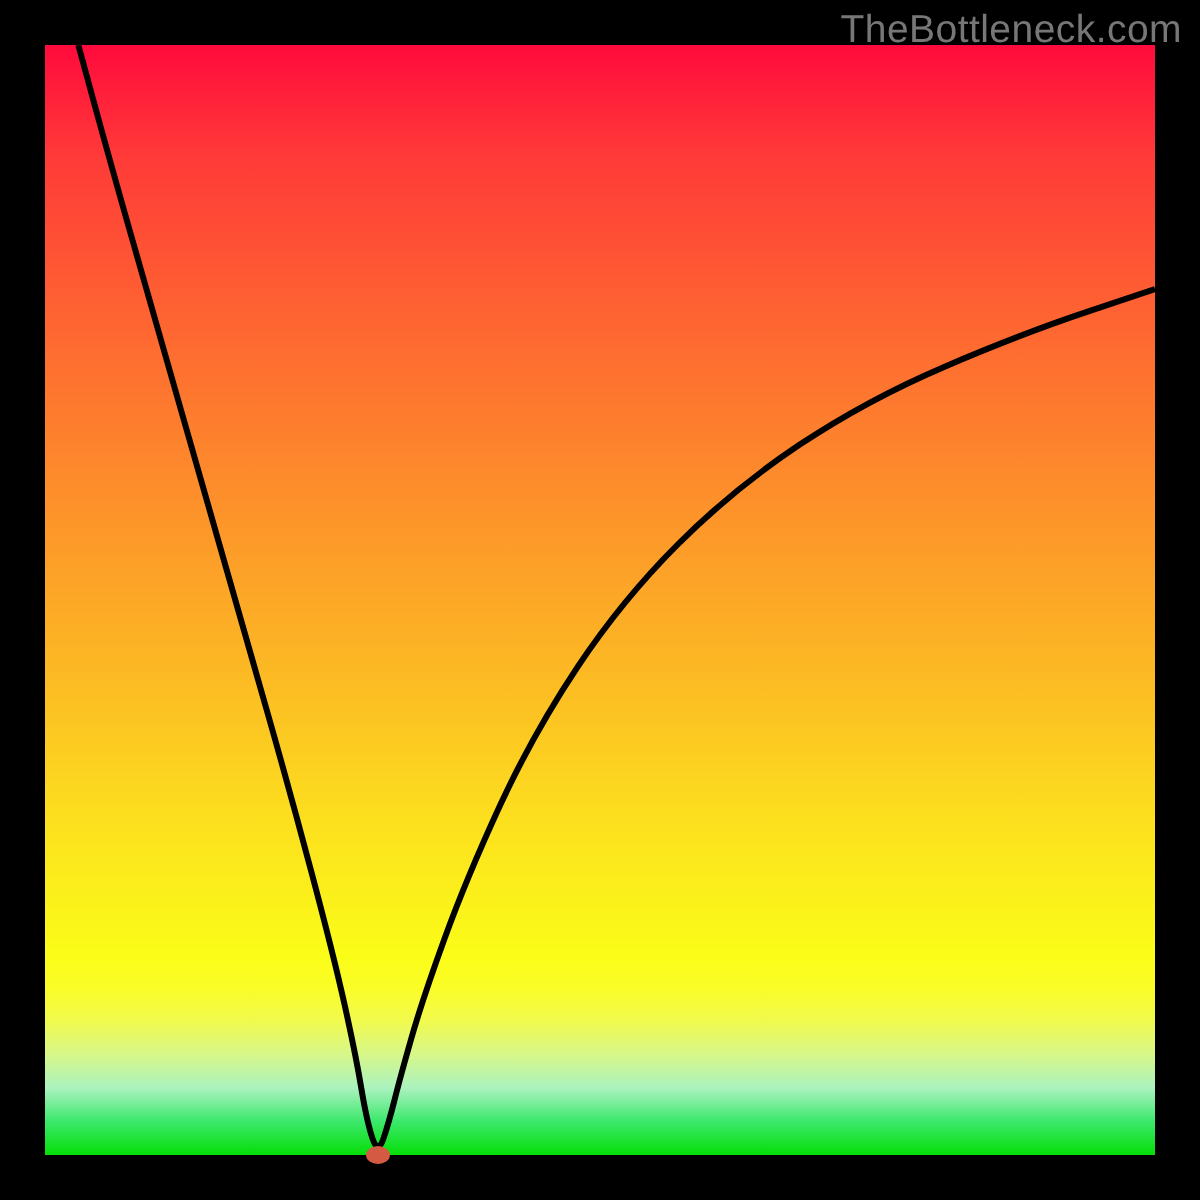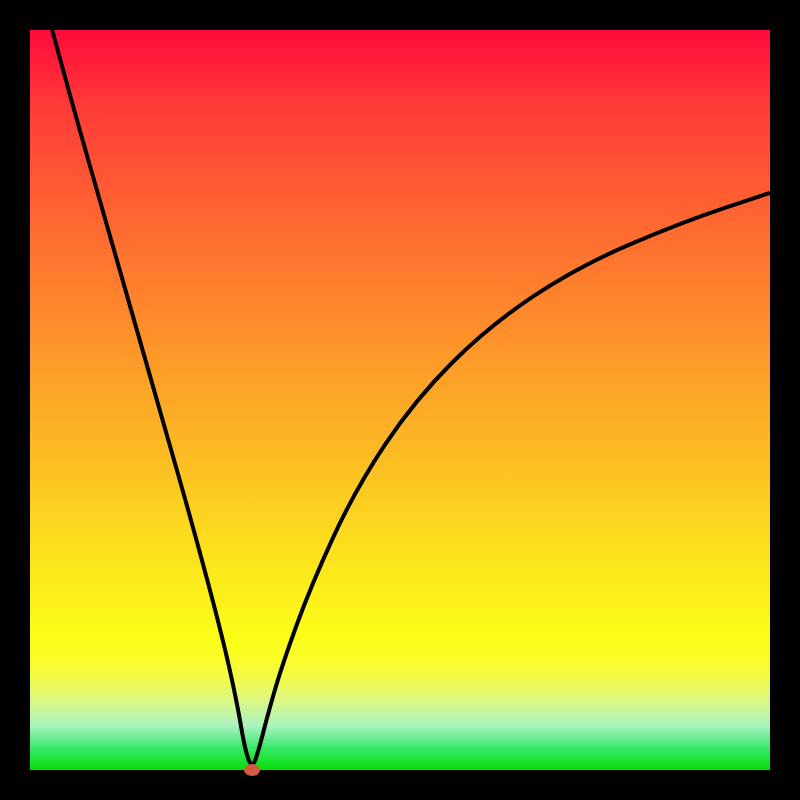--- a/index.html
+++ b/index.html
@@ -77,6 +77,7 @@
 
   <div class="marker" id="minMarker" style="width: 16px; height: 12px; background: rgb(212, 90, 68); left: 244px; top: 764px;"></div>
 
+  <div class="watermark">TheBottleneck.com</div>
 </div>
 
 </body></html>

